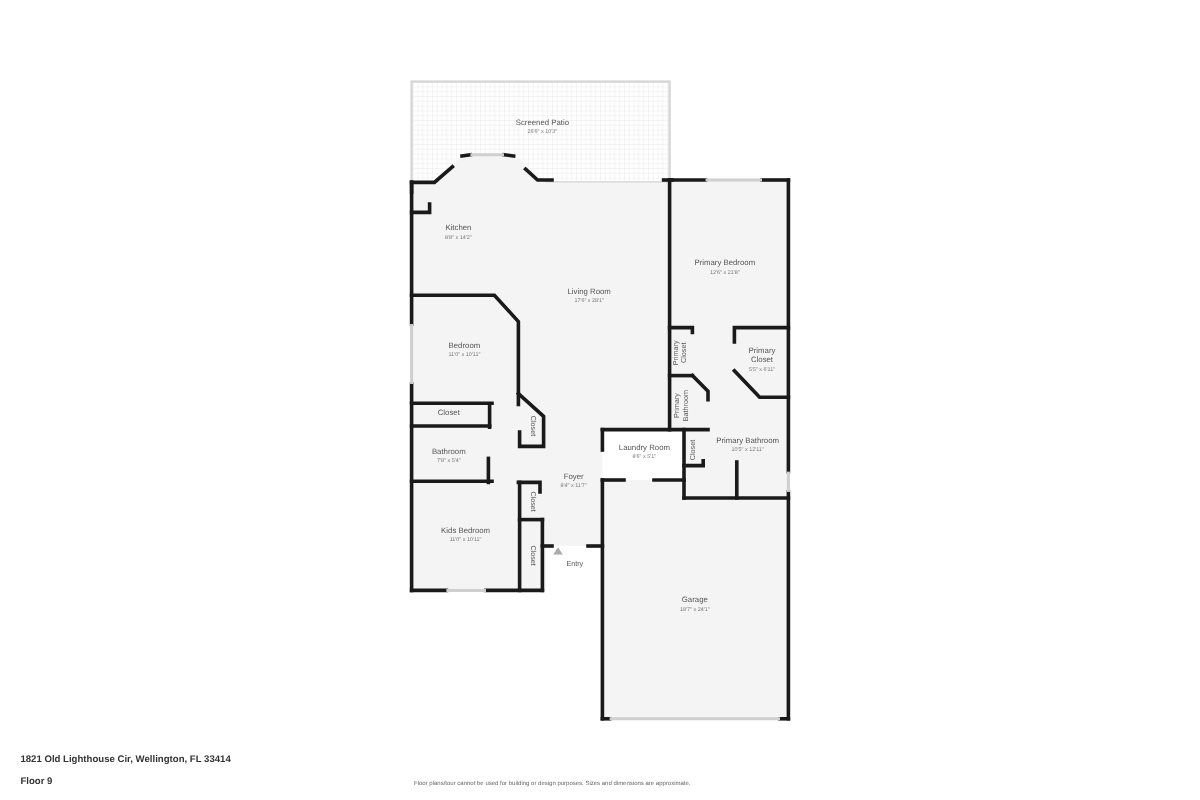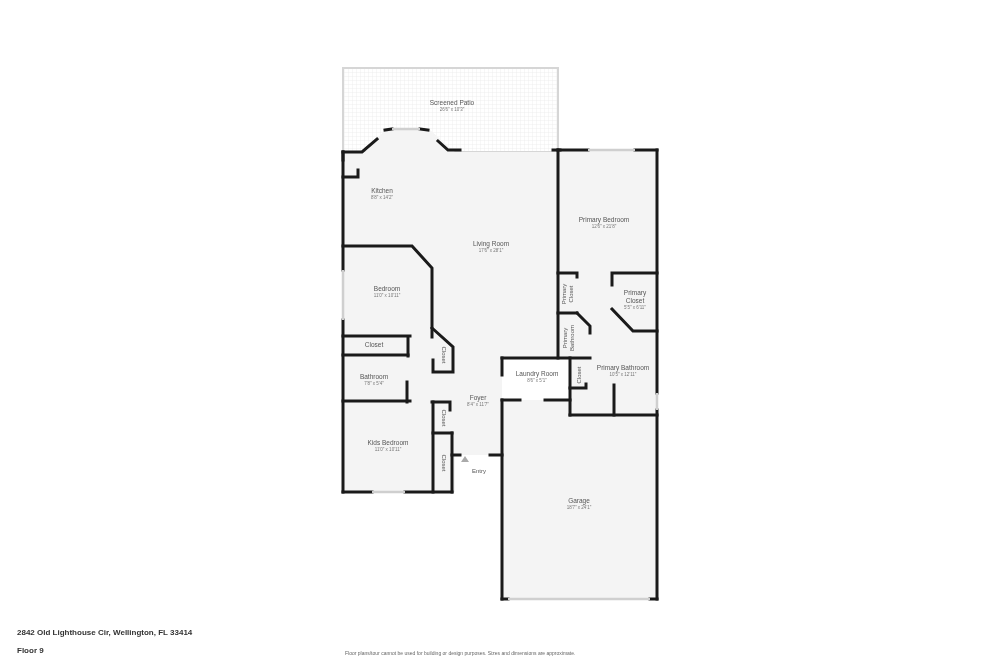--- a/index.html
+++ b/index.html
@@ -182,7 +182,7 @@
 
 <div class="entry-label" style="left:479px; top:471px;">Entry</div>
 
-<div class="footer-address">2842 Old Lighthouse Cir, Wellington, FL 33414</div>
+<div class="footer-address">1821 Old Lighthouse Cir, Wellington, FL 33414</div>
 <div class="footer-floor">Floor 9</div>
 <div class="disclaimer">Floor plans/tour cannot be used for building or design purposes. Sizes and dimensions are approximate.</div>
 

